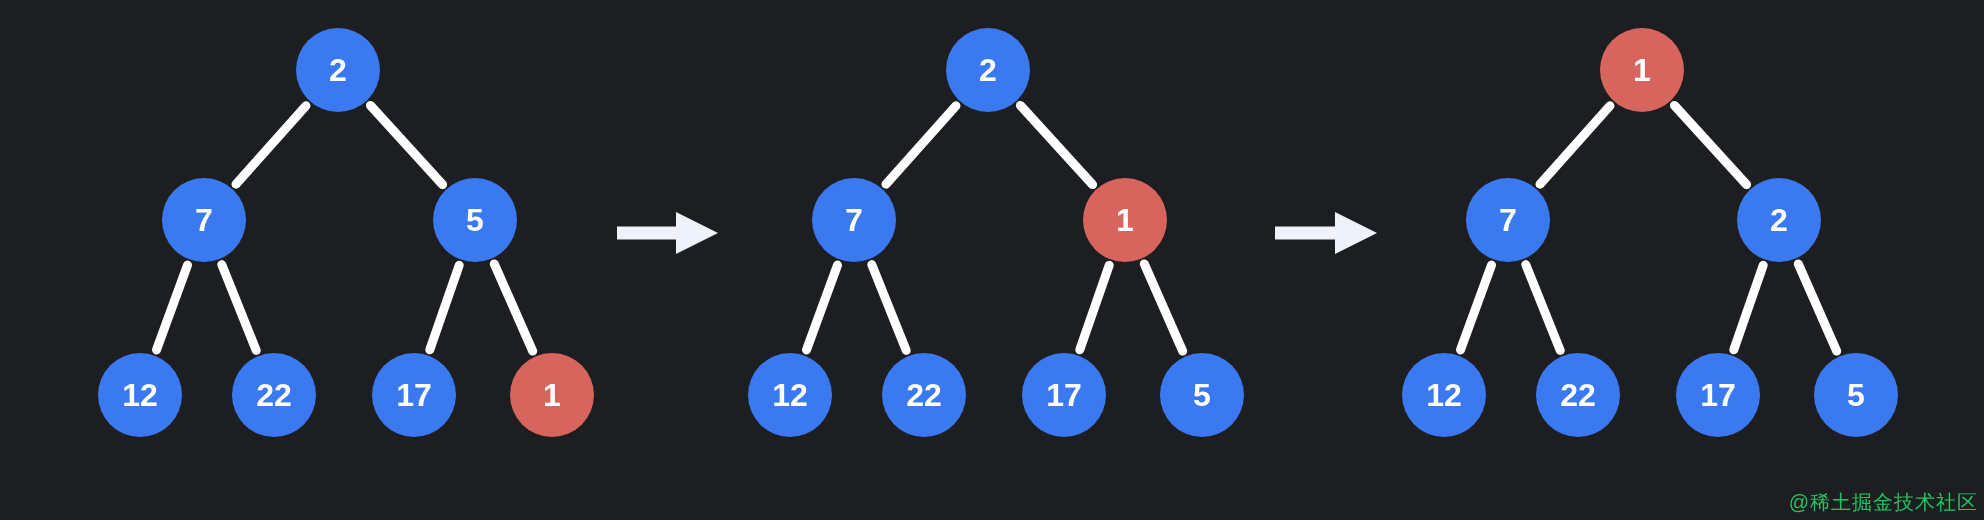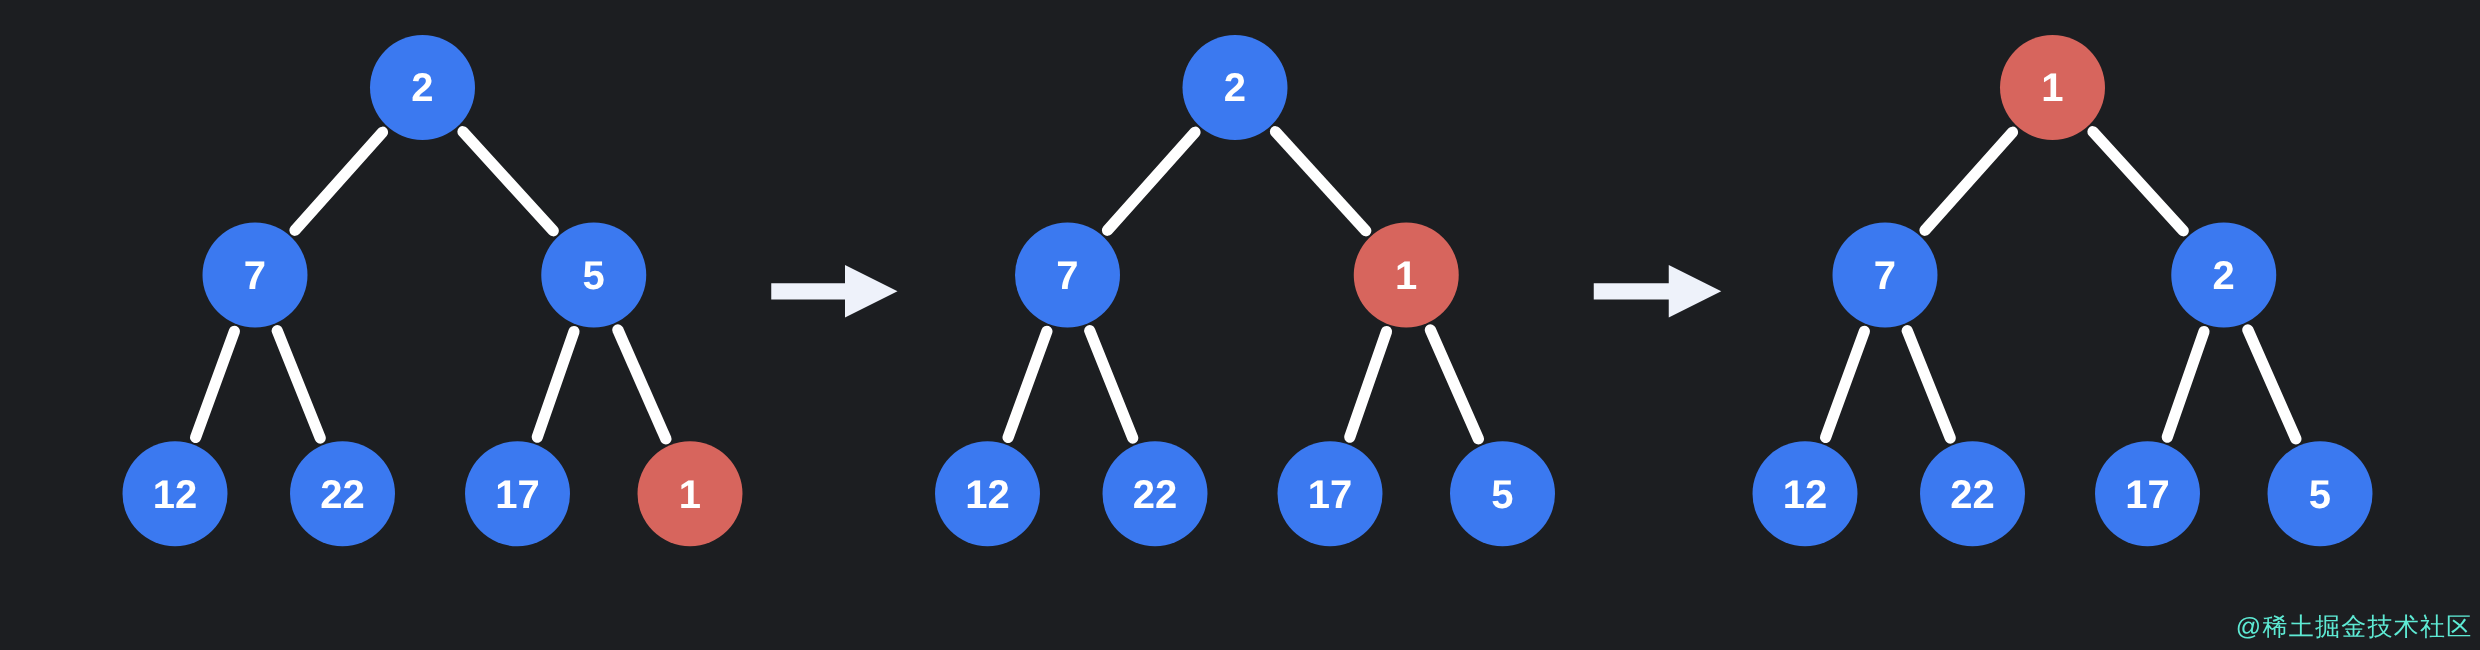--- a/index.html
+++ b/index.html
@@ -108,7 +108,7 @@
       <path d="M 718 233 L 676 212 L 676 226.5 L 617 226.5 L 617 239.5 L 676 239.5 L 676 254 Z" fill="#eef2fa"></path>
       <path d="M 1377 233 L 1335 212 L 1335 226.5 L 1275 226.5 L 1275 239.5 L 1335 239.5 L 1335 254 Z" fill="#eef2fa"></path>
     </svg>
-  <div class="watermark" style="color: #5eead4;">@稀土掘金技术社区</div>
+  <div class="watermark" style="color: #22c55e;">@稀土掘金技术社区</div>
 </div>
 
 </body></html>

